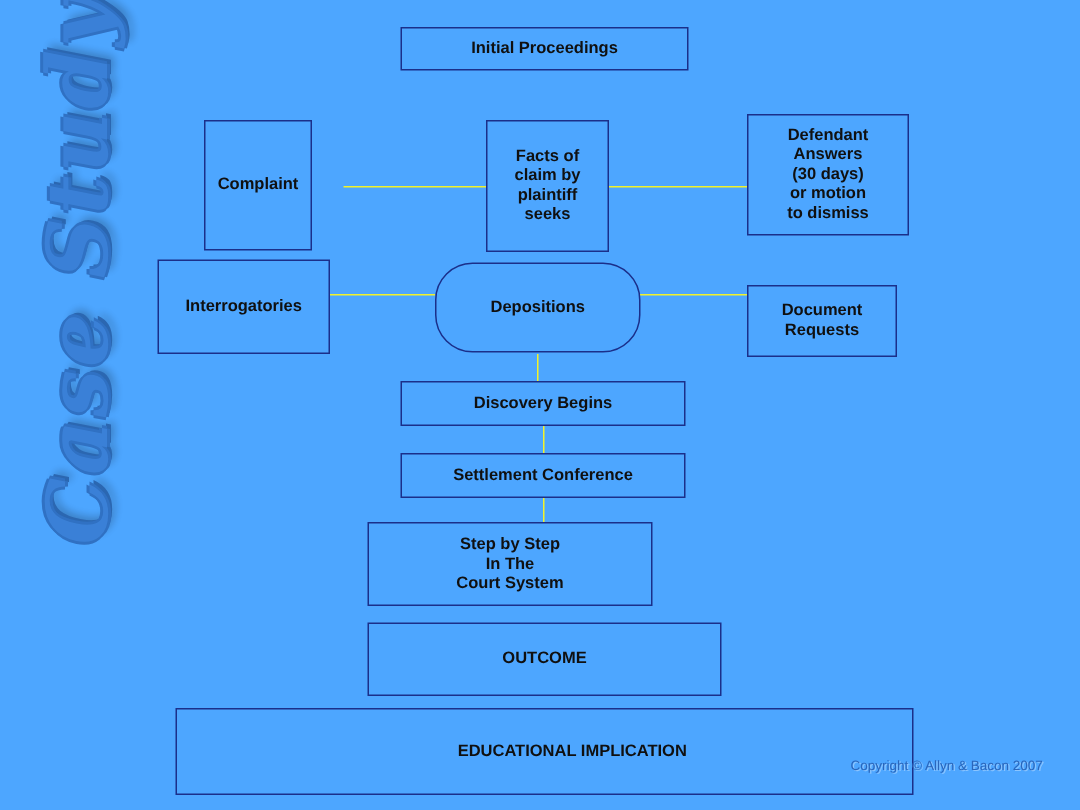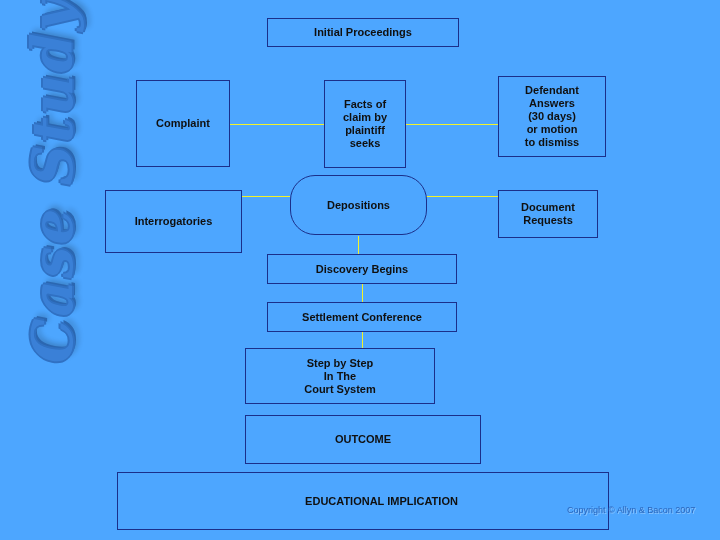--- a/index.html
+++ b/index.html
@@ -107,7 +107,7 @@
     <span class="txt">Initial Proceedings</span>
   </div>
 
-  <div class="box bold" style="left:136px; top:80px; width:94px; height:87px;">
+  <div class="box bold" style="left:136px; top:80px; width:72px; height:87px;">
     <span class="txt">Complaint</span>
   </div>
 

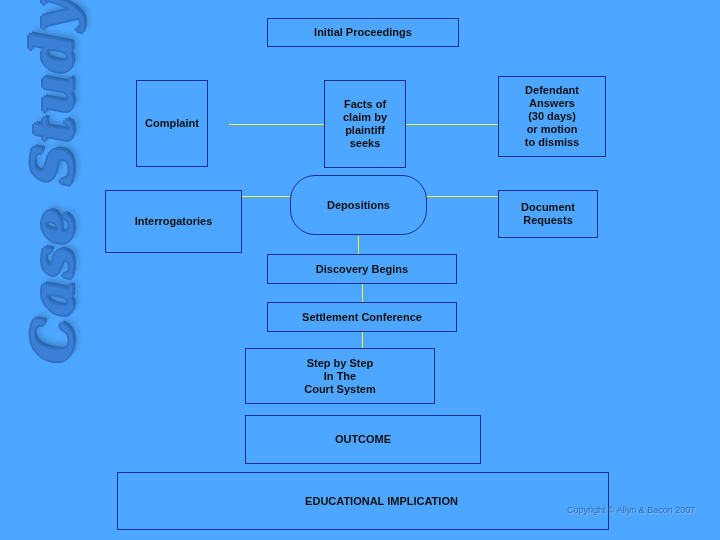--- a/index.html
+++ b/index.html
@@ -126,7 +126,7 @@
 to dismiss</span>
   </div>
 
-  <div class="box bold" style="left:105px; top:190px; width:137px; height:63px;">
+  <div class="box bold" style="left:105px; top:173px; width:115px; height:63px;">
     <span class="txt">Interrogatories</span>
   </div>
 

